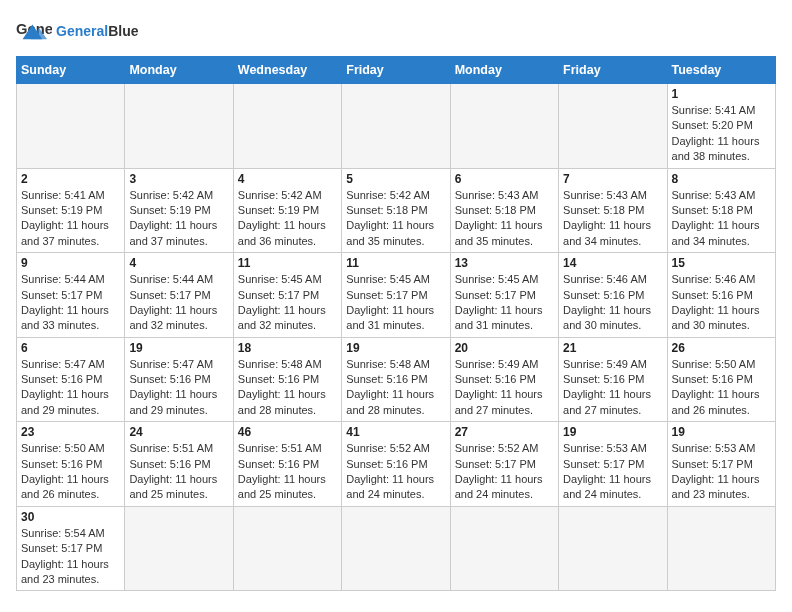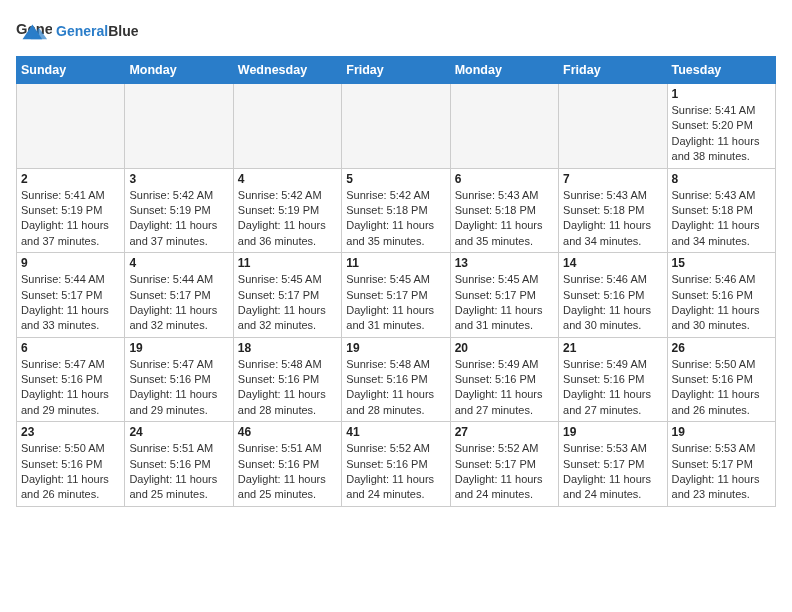--- a/index.html
+++ b/index.html
@@ -257,6 +257,18 @@
             <div class="day-info">Sunrise: 5:53 AM<br>Sunset: 5:17 PM<br>Daylight: 11 hours and 23 minutes.</div>
           </td>
         </tr>
+        <tr>
+          <td>
+            <span class="day-number">30</span>
+            <div class="day-info">Sunrise: 5:54 AM<br>Sunset: 5:17 PM<br>Daylight: 11 hours and 23 minutes.</div>
+          </td>
+          <td class="empty"></td>
+          <td class="empty"></td>
+          <td class="empty"></td>
+          <td class="empty"></td>
+          <td class="empty"></td>
+          <td class="empty"></td>
+        </tr>
       </tbody>
   </table>
 </div>

